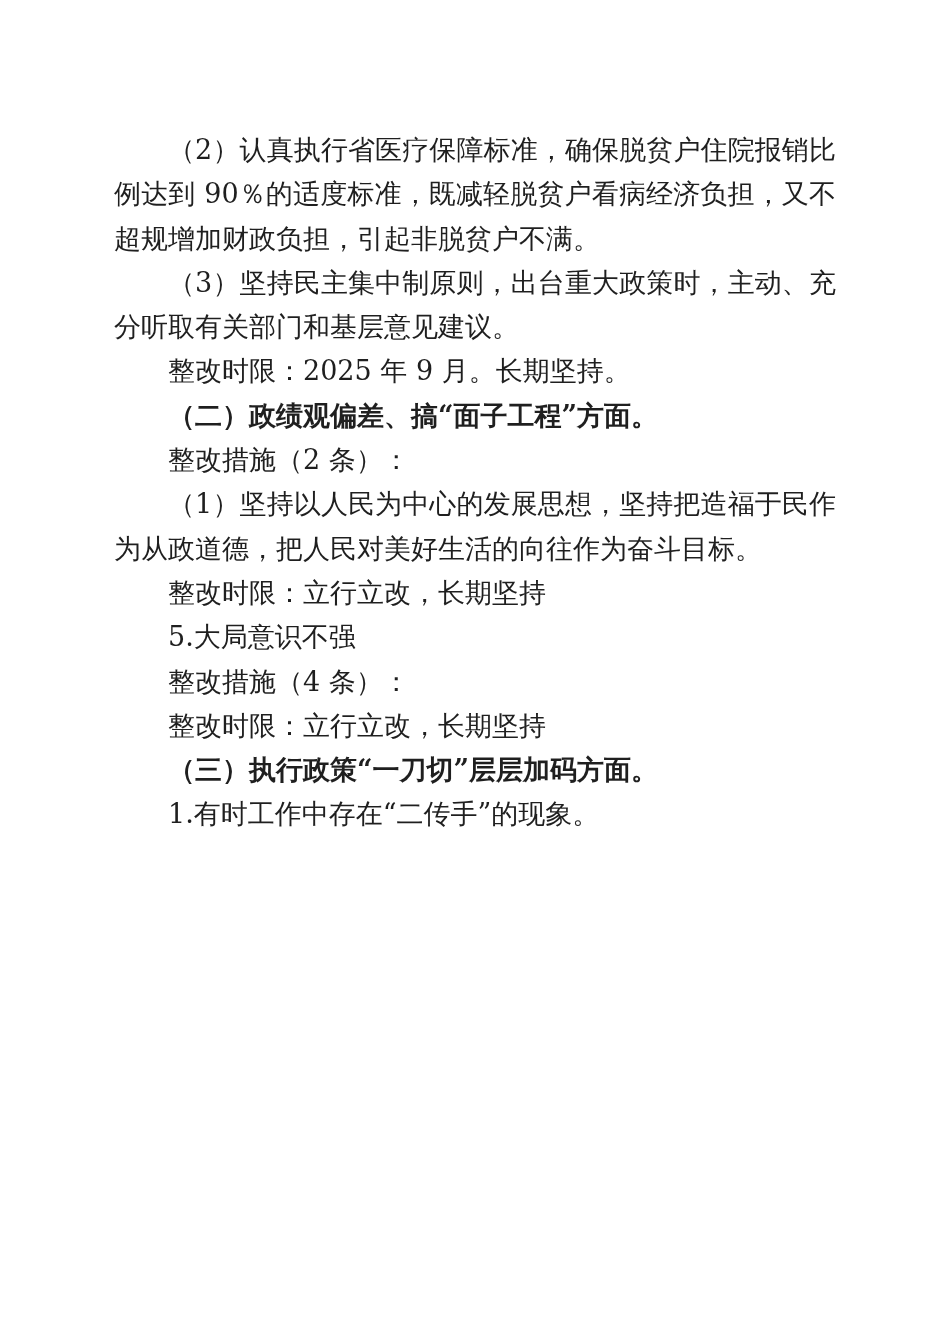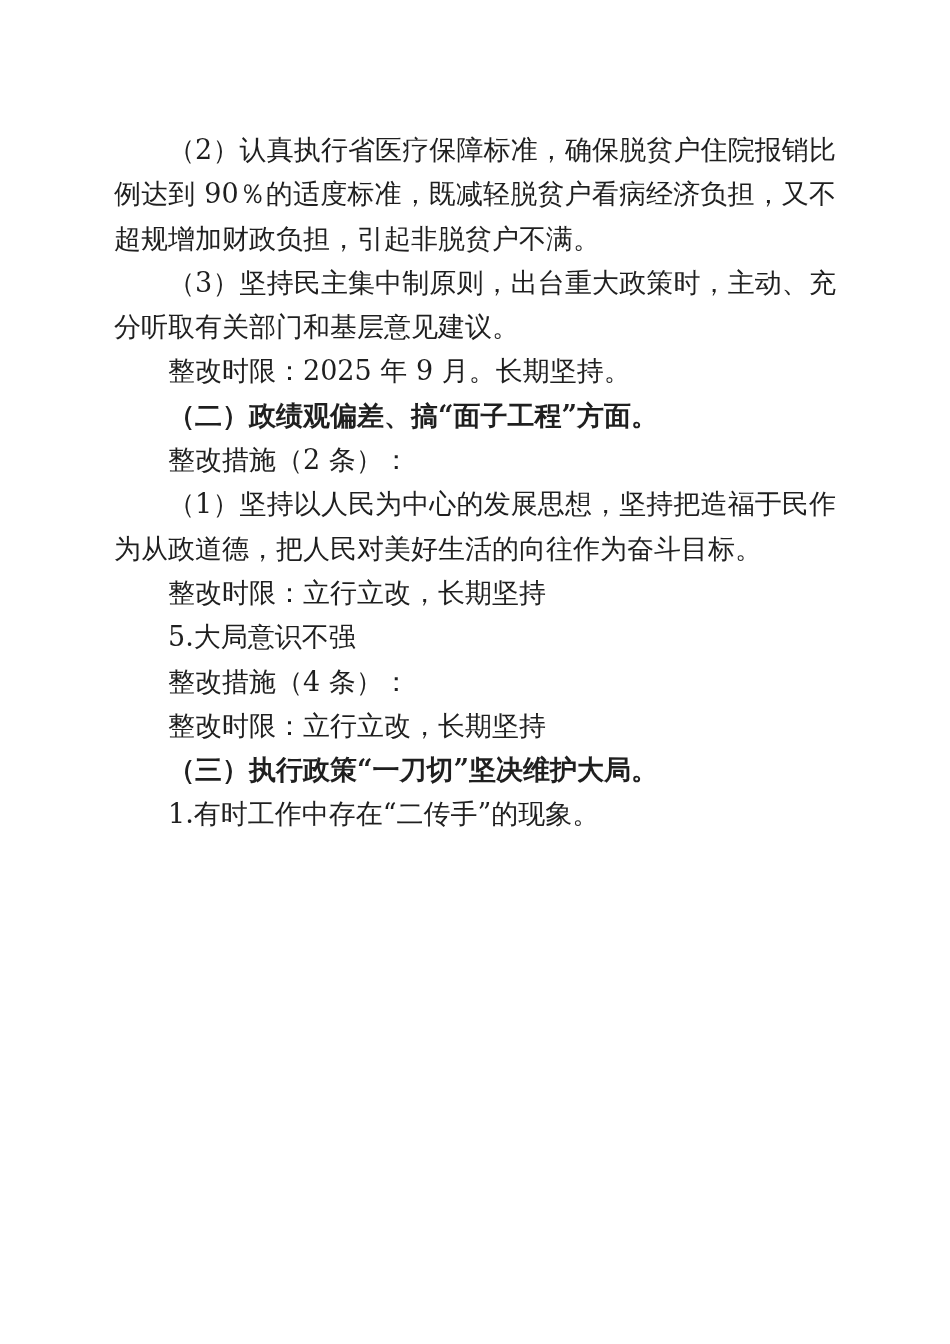--- a/index.html
+++ b/index.html
@@ -54,7 +54,7 @@
       <p class="para">5.大局意识不强</p>
       <p class="para">整改措施（4 条）：</p>
       <p class="para">整改时限：立行立改，长期坚持</p>
-      <p class="para heading">（三）执行政策“一刀切”坚决维护大局。</p>
+      <p class="para heading">（三）执行政策“一刀切”层层加码方面。</p>
       <p class="para">1.有时工作中存在“二传手”的现象。</p>
     </div>
 </div>

